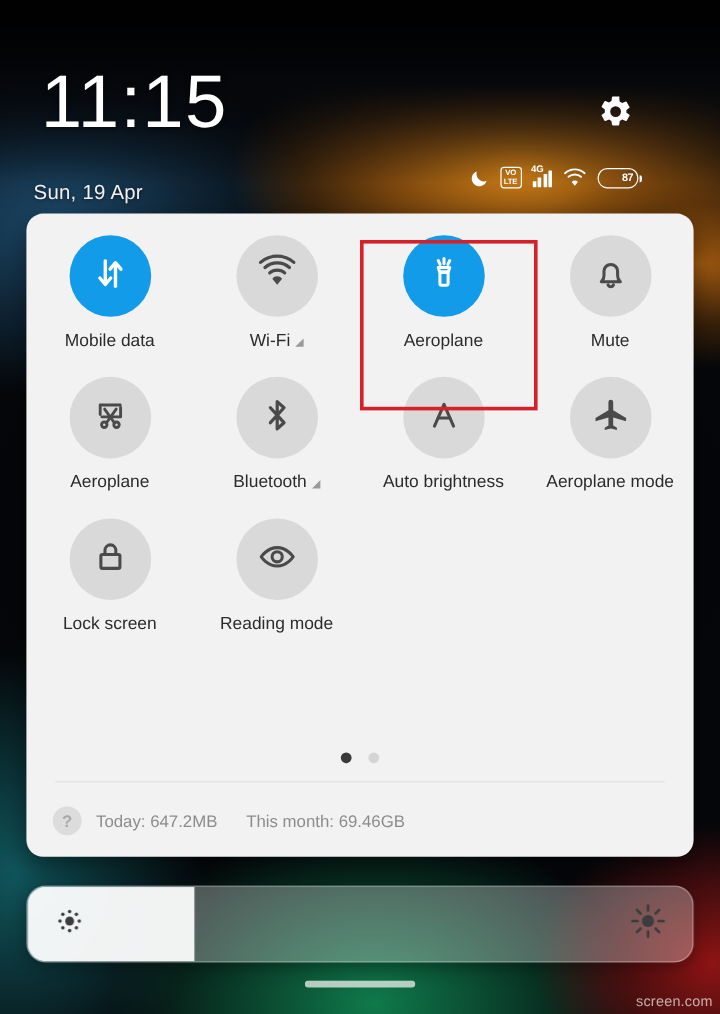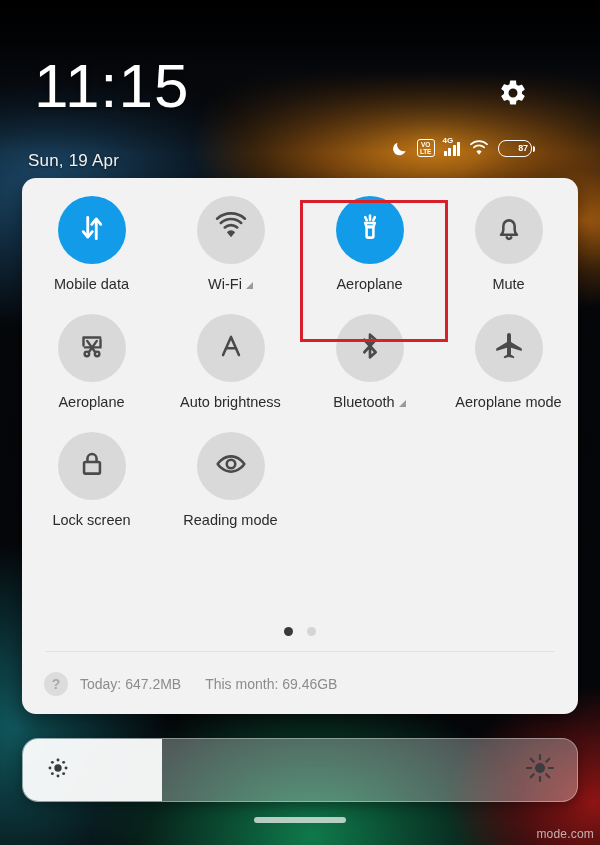--- a/index.html
+++ b/index.html
@@ -334,6 +334,19 @@
       <div class="tile">
         <div class="tile-circle">
        <span><svg width="34" height="34" viewBox="0 0 24 24">
+              <g fill="none" stroke="#4a4a4a" stroke-width="1.9" stroke-linecap="round" stroke-linejoin="round">
+        <path d="M8 7.6l8 8.8L12 20V4l4 3.6-8 8.8"></path>
+              </g>
+            </svg></span>
+     </div>
+     <div class="tile-label">
+       <span>Bluetooth</span>
+       <span class="expand-tri"></span>
+     </div>
+      </div>
+      <div class="tile">
+        <div class="tile-circle">
+       <span><svg width="34" height="34" viewBox="0 0 24 24">
               <g fill="none" stroke="#4a4a4a" stroke-width="1.8" stroke-linecap="round" stroke-linejoin="round">
         <path d="M6.4 18.4L12 5.6l5.6 12.8"></path>
                 <line x1="8.6" y1="13.6" x2="15.4" y2="13.6"></line>
@@ -343,19 +356,6 @@
      <div class="tile-label">
        <span>Auto brightness</span>
 
-     </div>
-      </div>
-      <div class="tile">
-        <div class="tile-circle">
-       <span><svg width="34" height="34" viewBox="0 0 24 24">
-              <g fill="none" stroke="#4a4a4a" stroke-width="1.9" stroke-linecap="round" stroke-linejoin="round">
-        <path d="M8 7.6l8 8.8L12 20V4l4 3.6-8 8.8"></path>
-              </g>
-            </svg></span>
-     </div>
-     <div class="tile-label">
-       <span>Bluetooth</span>
-       <span class="expand-tri"></span>
      </div>
       </div>
       <div class="tile">

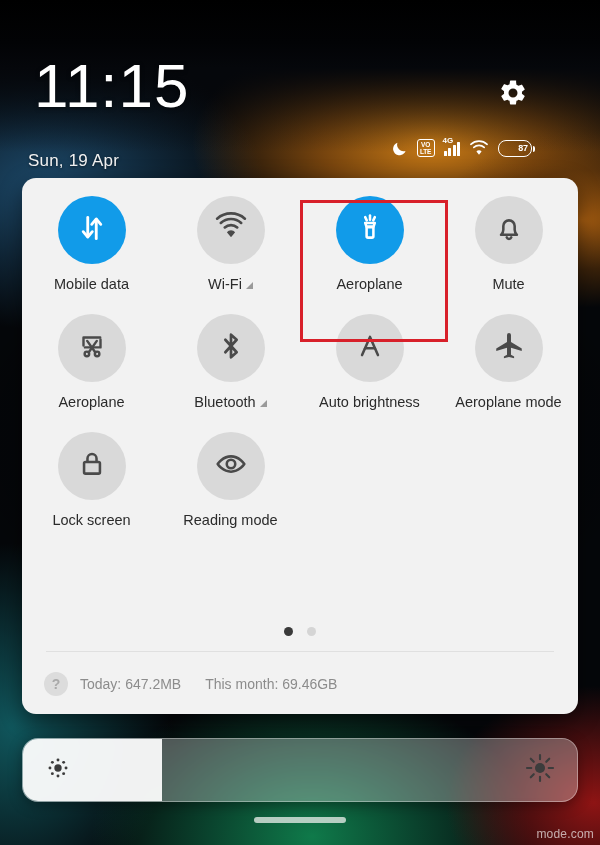--- a/index.html
+++ b/index.html
@@ -448,6 +448,6 @@
 </div>
 
 <div id="home-indicator"></div>
-<div id="watermark">mode.com</div>
+<div id="watermark">screen.com</div>
 
 </body></html>

